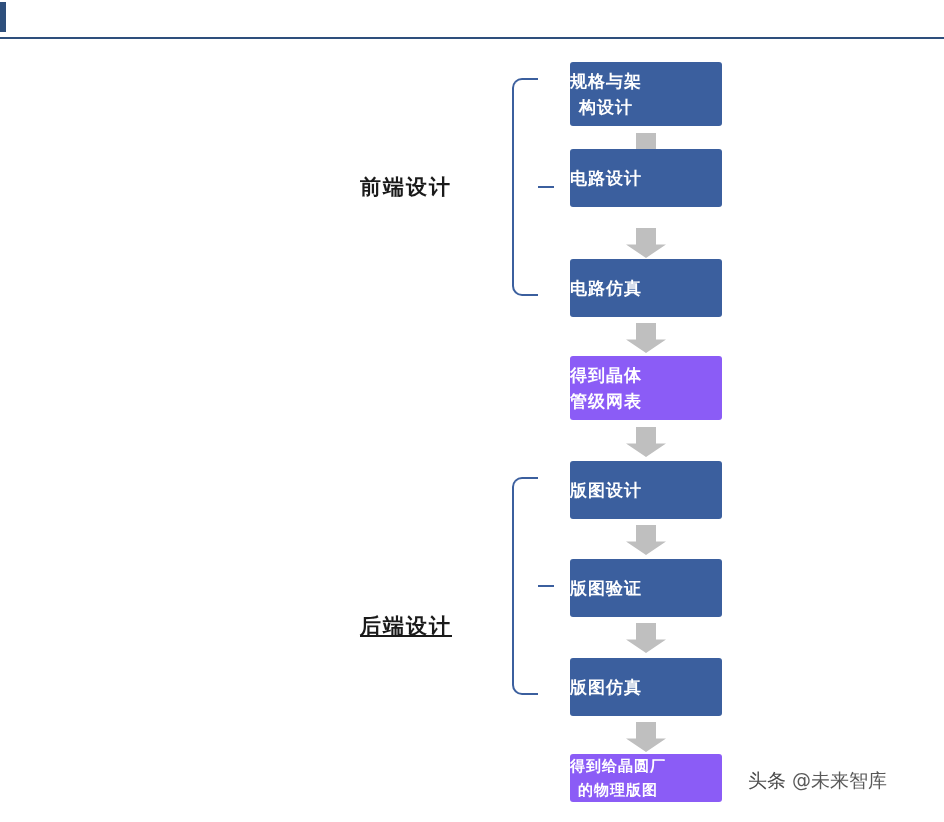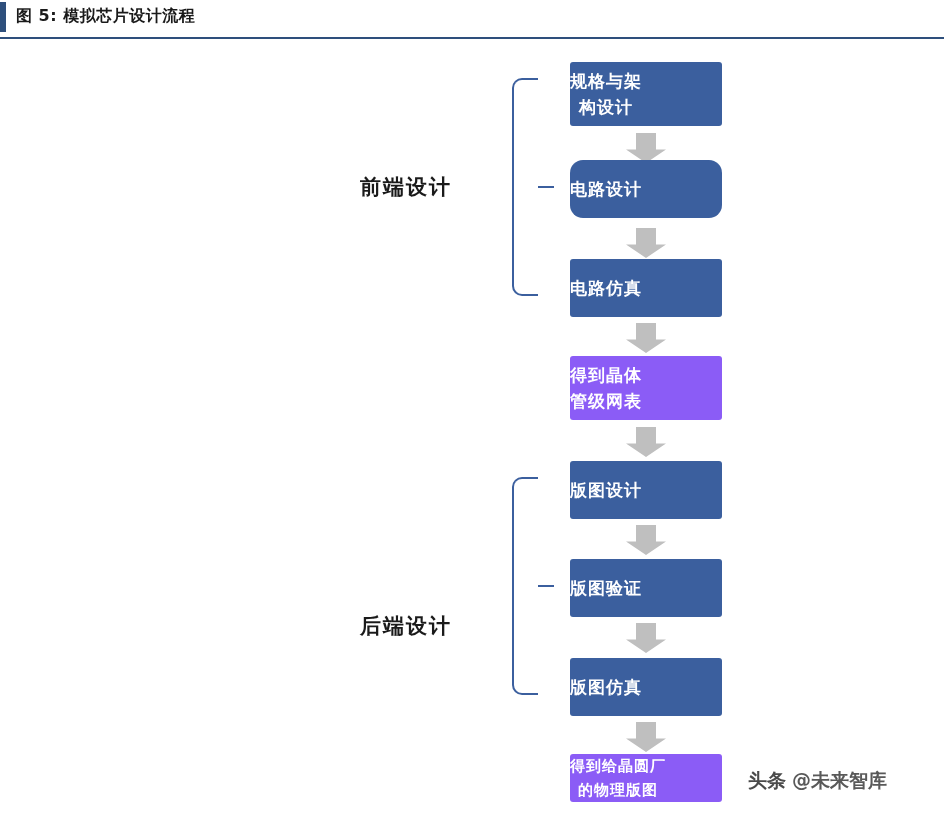--- a/index.html
+++ b/index.html
@@ -136,7 +136,6 @@
 
 <div id="fig-header">
   <div id="fig-header-accent"></div>
-  <div id="fig-title">图 5:  模拟芯片设计流程</div>
   <div id="fig-header-rule"></div>
 </div>
 

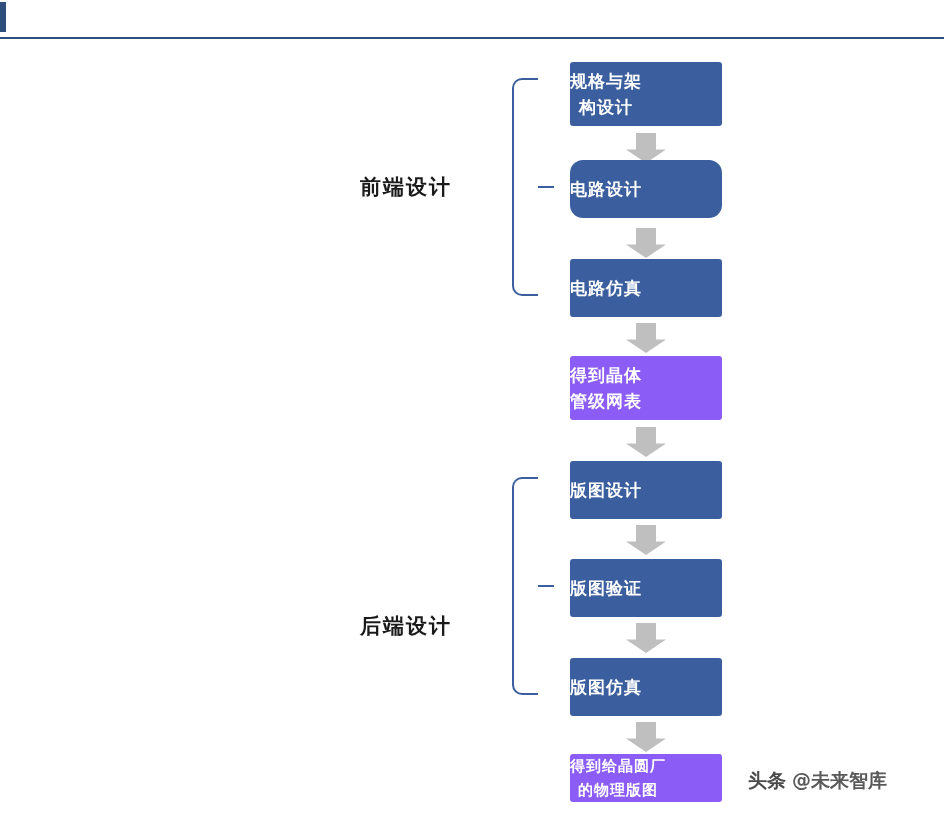--- a/index.html
+++ b/index.html
@@ -147,7 +147,7 @@
 </div>
 <div class="arrow" style="left:626px; top:133px;"></div>
 
-<div class="node blue h1" style="left:570px; top:160px;border-radius:13px;">
+<div class="node blue h1" style="left:570px; top:149px;">
   <div>
     <div>电路设计</div>
   </div>

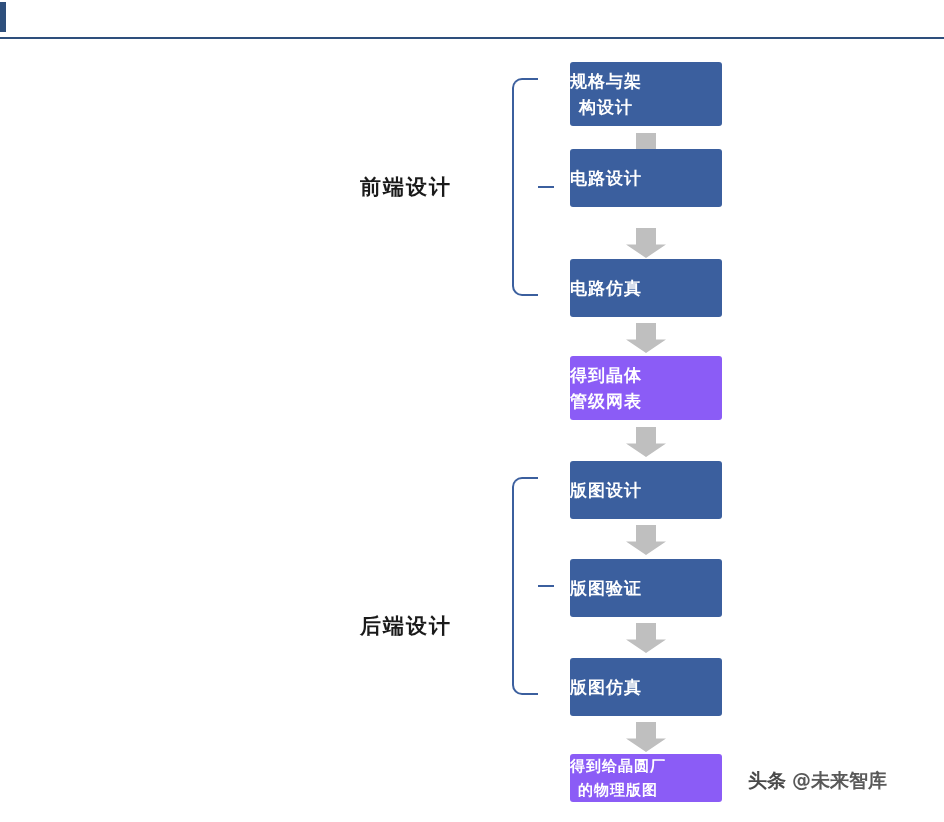--- a/index.html
+++ b/index.html
@@ -203,7 +203,7 @@
 
 <div class="bracket" style="left:512px; top:477px; height:218px;"></div>
 <div class="bracket-stub" style="left:538px; top:585px;"></div>
-<div class="group-label" style="left:360px; top:572px;">后端设计</div>
+<div class="group-label" style="left:360px; top:572px;text-decoration:underline;">后端设计</div>
 
 <div id="watermark">
   <span class="wm-prefix">头条</span>

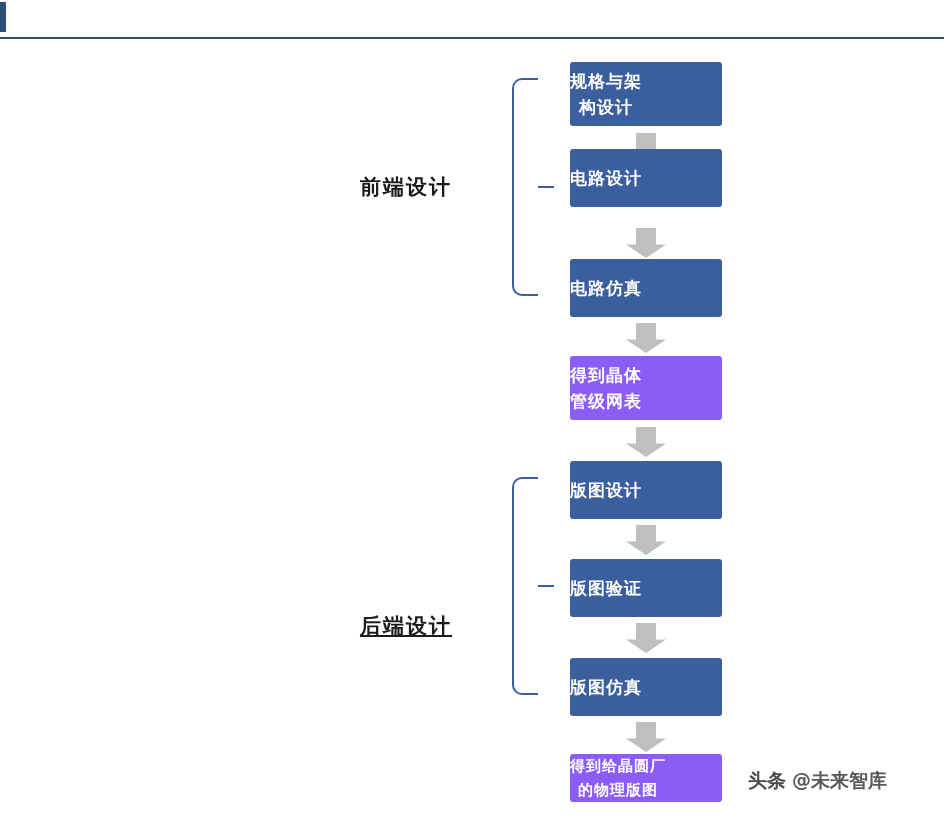--- a/index.html
+++ b/index.html
@@ -125,7 +125,7 @@
     gap: 6px;
     font-family: "DejaVu Sans", sans-serif;
     font-size: 19px;
-    font-weight: bold;
+    font-weight: normal;
     color: #595959;
     white-space: nowrap;
   }

